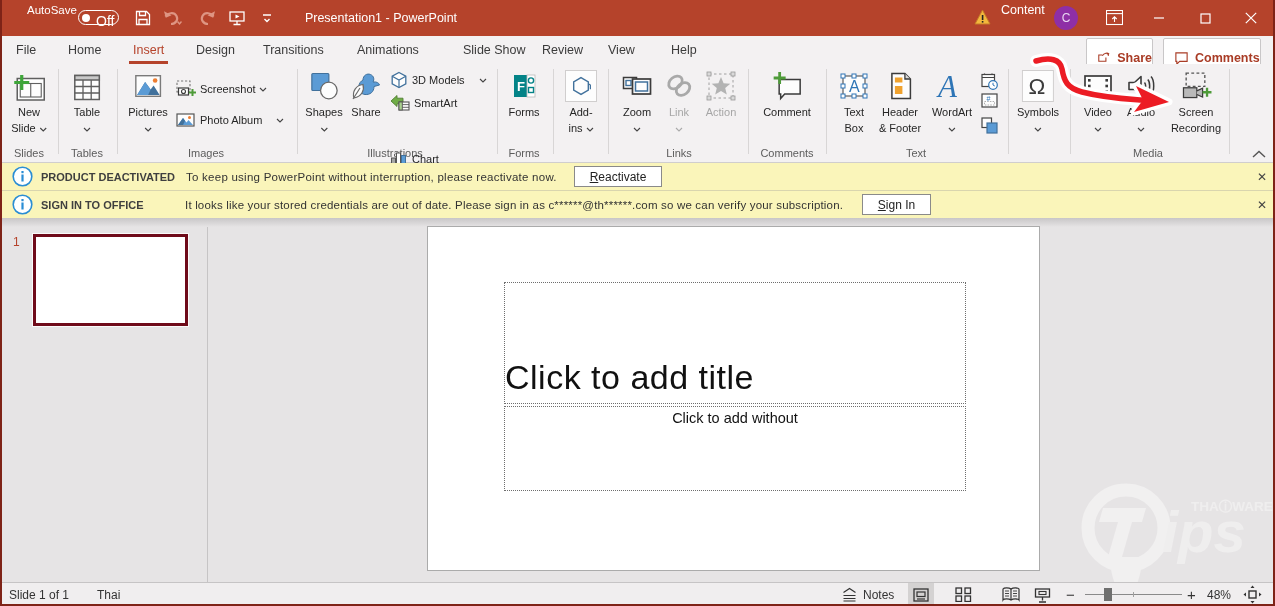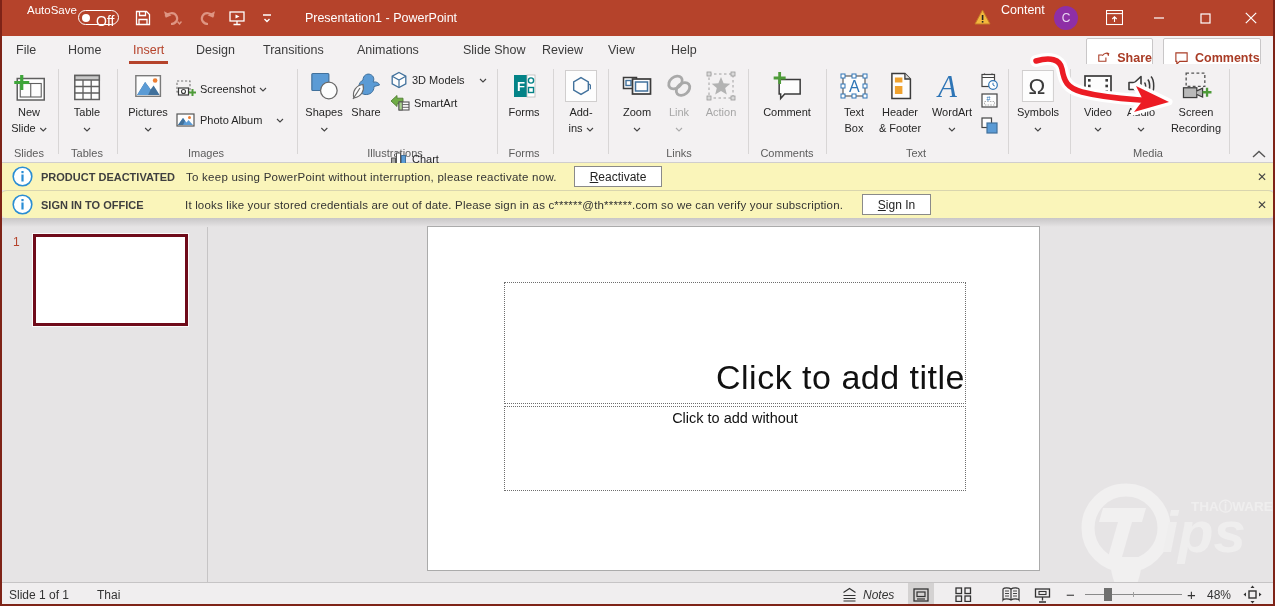--- a/index.html
+++ b/index.html
@@ -458,7 +458,7 @@
   <div class="nbtn" style="left:574px; top:3px; width:88px; height:21px;"><span style="text-decoration:underline">R</span>eactivate</div>
   <div class="nx">✕</div>
 </div>
-<div class="notif" style="top:190px; height:28px; border-top:1px solid #d9d5ae;border-radius:7px;">
+<div class="notif" style="top:190px; height:28px; border-top:1px solid #d9d5ae;">
   <svg class="abs" style="left:12px; top:3px;" width="21" height="21" viewBox="0 0 21 21">
       <circle cx="10.5" cy="10.5" r="9.3" fill="#fff" stroke="#2a8dd4" stroke-width="1.6"></circle>
       <rect x="9.4" y="8.5" width="2.2" height="7" fill="#2a8dd4"></rect>

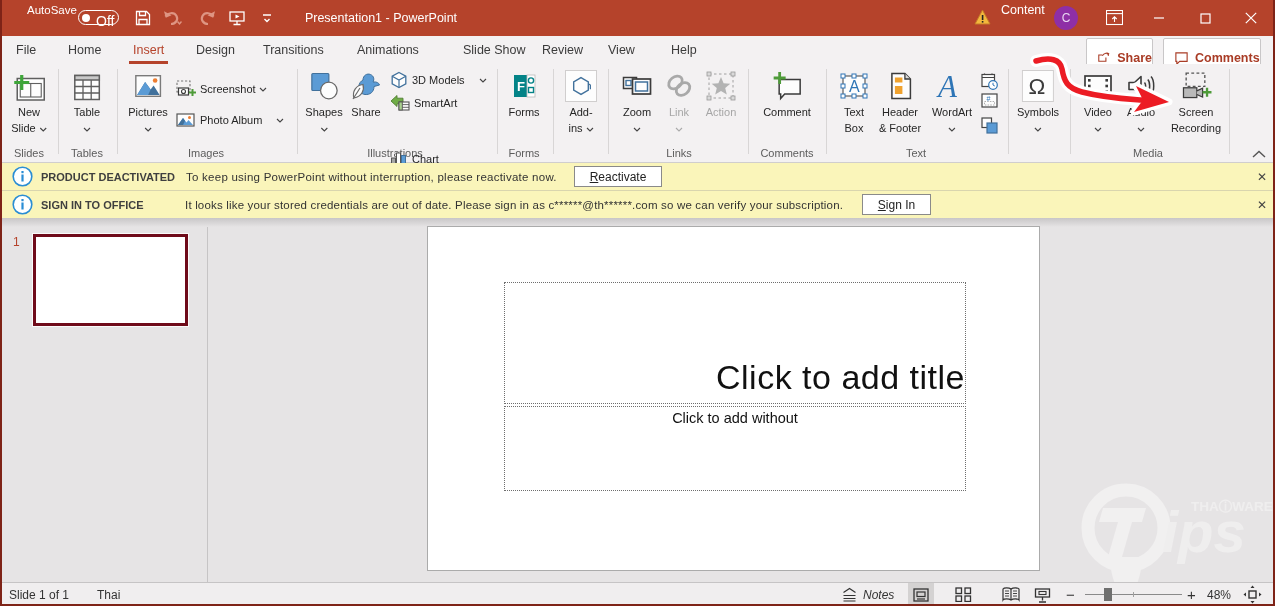--- a/index.html
+++ b/index.html
@@ -47,7 +47,7 @@
 .thumb-num { position:absolute; left:13px; top:17px; font-size:12px; color:#b5432b; }
 .slide { position:absolute; left:427px; top:8px; width:613px; height:345px; background:#fff; border:1px solid #ababab; }
 .ph { position:absolute; border:1px dotted #6e6e6e; }
-.ph-title { left:76px; top:55px; width:462px; height:122px; display:flex; align-items:flex-end; justify-content:flex-end; }
+.ph-title { left:76px; top:55px; width:462px; height:122px; display:flex; align-items:flex-end; justify-content:flex-start; }
 .ph-title span { font-size:34px; color:#111; font-weight:300; margin-bottom:6px; letter-spacing:0.5px; }
 .ph-sub { left:76px; top:179px; width:462px; height:85px; display:flex; align-items:flex-start; justify-content:center; }
 .ph-sub span { font-size:14.5px; color:#111; margin-top:3px; }

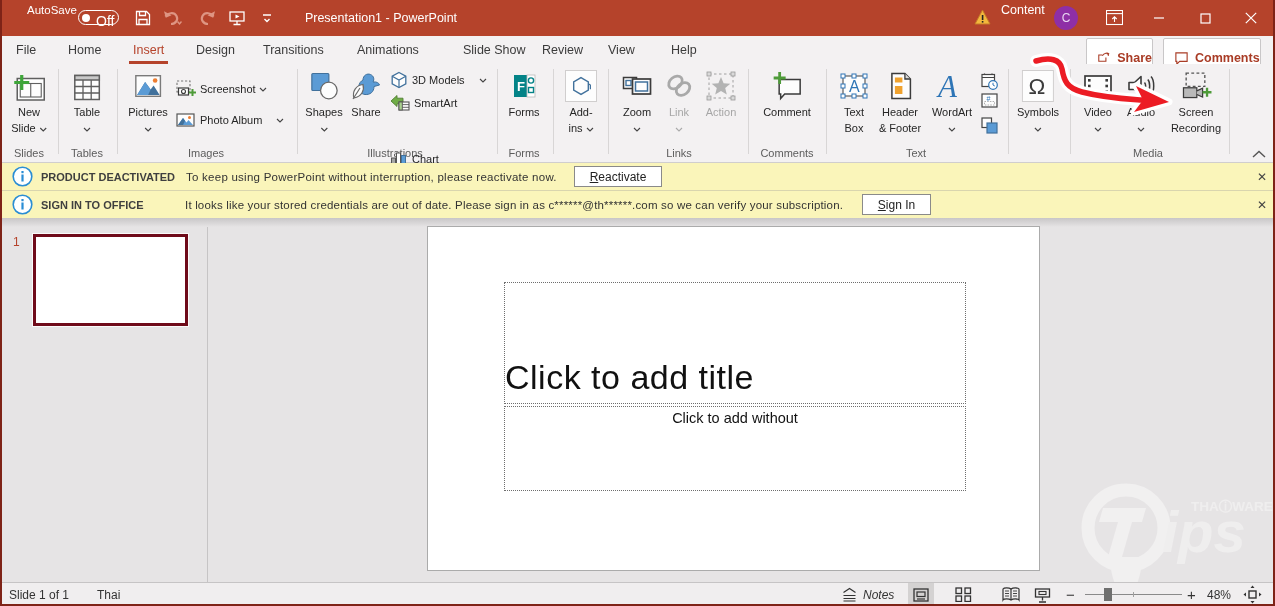--- a/index.html
+++ b/index.html
@@ -493,7 +493,7 @@
         <path d="M2.5 5.5 L8.5 1.5 L14.5 5.5" fill="none" stroke="#333" stroke-width="1.2"></path>
         <path d="M2.5 8.5 h12 M2.5 11.5 h12 M2.5 14 h12" stroke="#333" stroke-width="1.1"></path>
       </svg>
-    <span style="margin-left:5px;font-style:italic;">Notes</span>
+    <span style="margin-left:5px;">Notes</span>
   </div>
   <div class="sb-item" style="left:908px; width:26px; height:23px; background:#d4d2d2; justify-content:center;">
     <svg width="16" height="14" viewBox="0 0 16 14">

